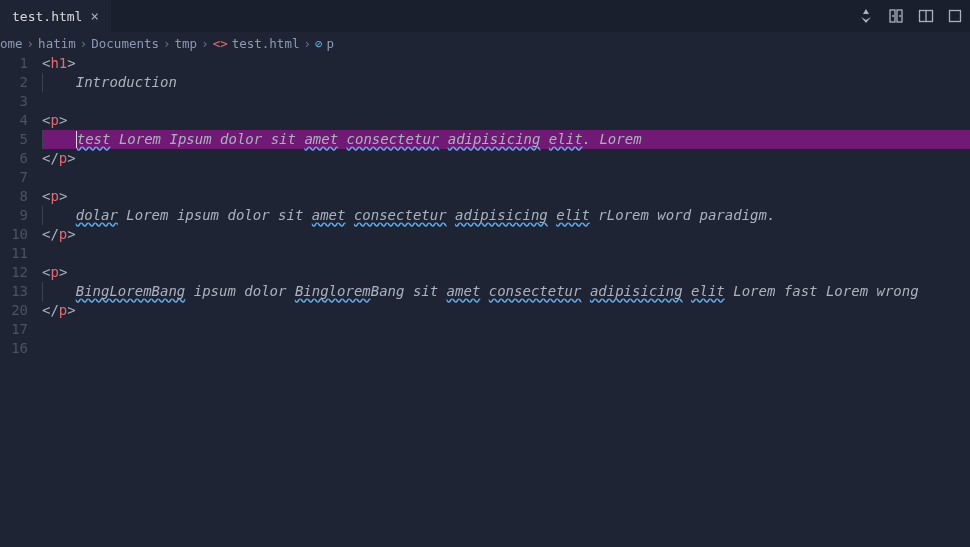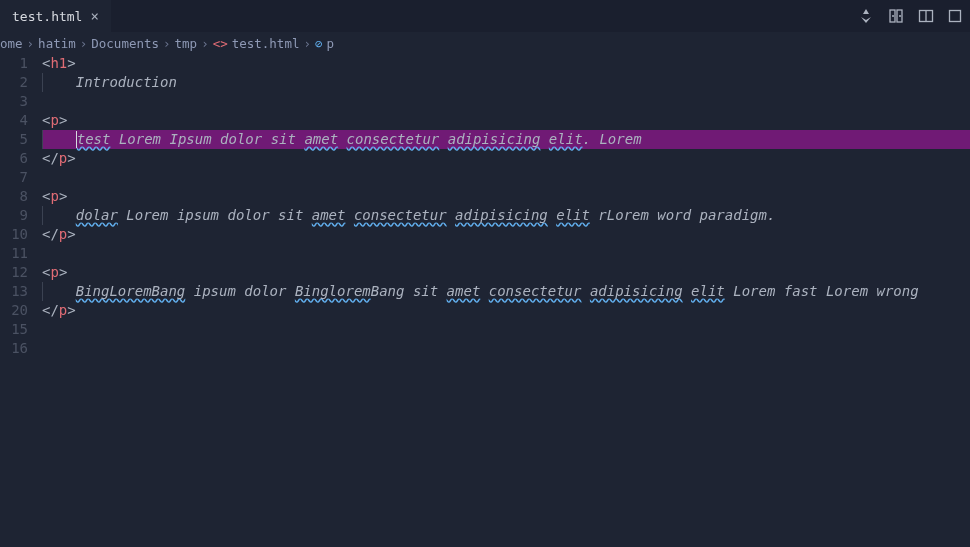--- a/index.html
+++ b/index.html
@@ -186,7 +186,7 @@
     <div class="ln">12</div>
     <div class="ln">13</div>
     <div class="ln">20</div>
-    <div class="ln">15</div>
+    <div class="ln">17</div>
     <div class="ln">16</div>
   </div>
   <div class="code">

